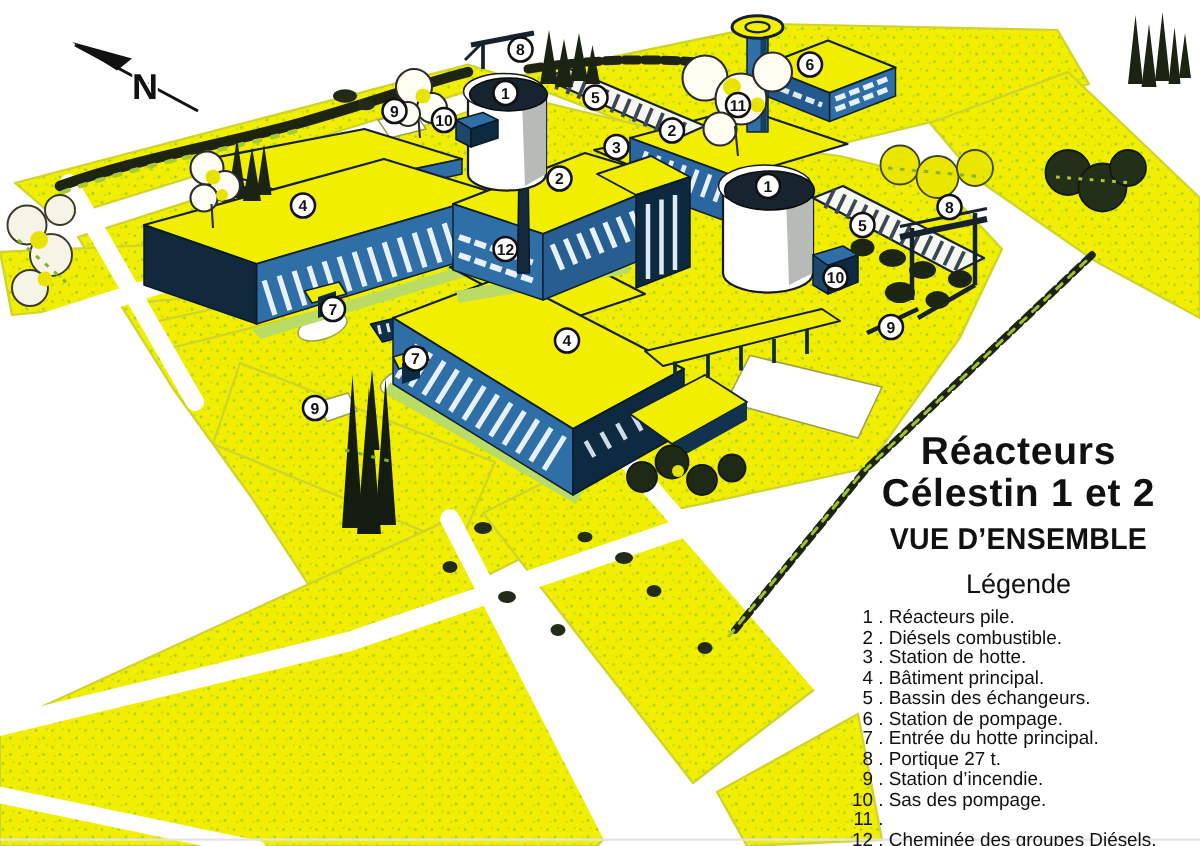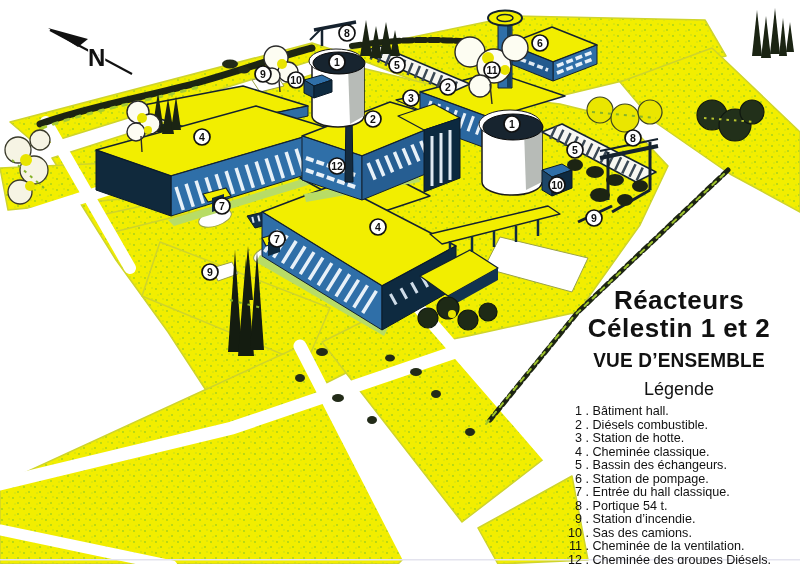--- a/index.html
+++ b/index.html
@@ -416,7 +416,7 @@
         <li>
           <span class="num">1</span>
           <span class="sep"> . </span>
-          <span class="label">Bâtiment hall.</span>
+          <span class="label">Réacteurs pile.</span>
         </li>
         <li>
           <span class="num">2</span>

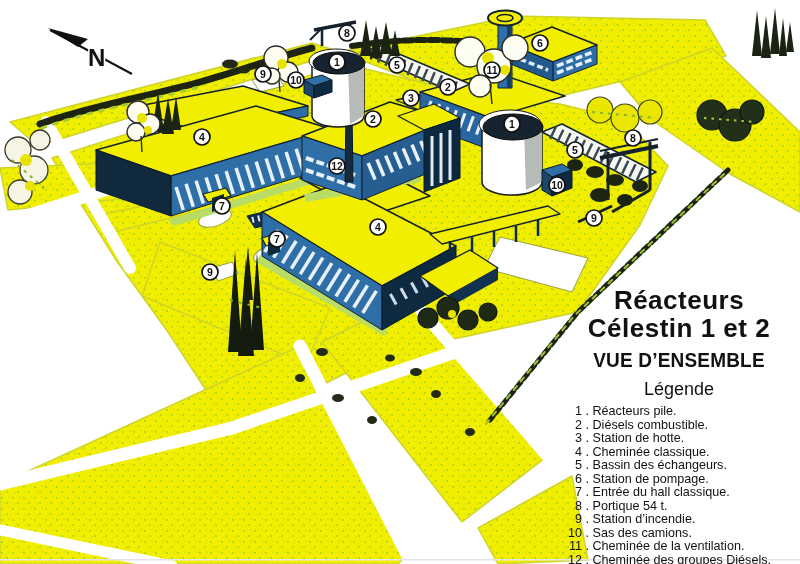--- a/index.html
+++ b/index.html
@@ -431,7 +431,7 @@
         <li>
           <span class="num">4</span>
           <span class="sep"> . </span>
-          <span class="label">Cheminée classique.</span>
+          <span class="label">Bâtiment principal.</span>
         </li>
         <li>
           <span class="num">5</span>

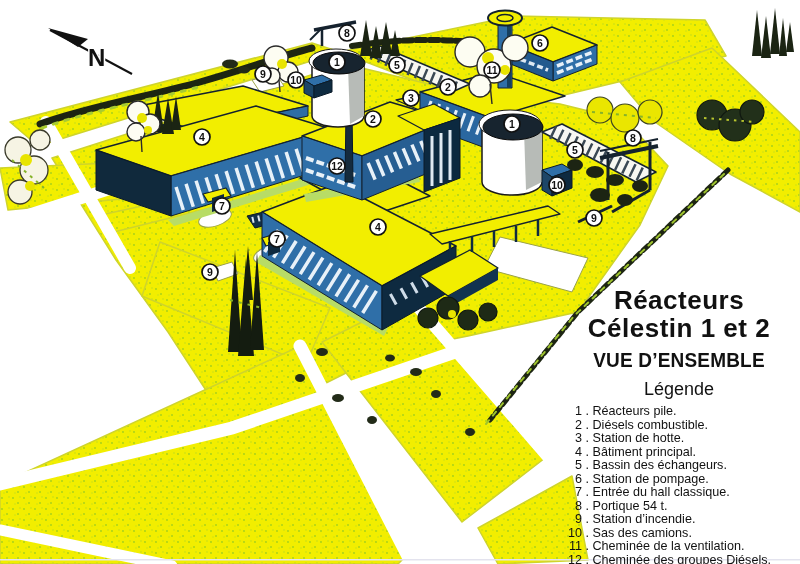--- a/index.html
+++ b/index.html
@@ -446,7 +446,7 @@
         <li>
           <span class="num">7</span>
           <span class="sep"> . </span>
-          <span class="label">Entrée du hall classique.</span>
+          <span class="label">Entrée du hotte principal.</span>
         </li>
         <li>
           <span class="num">8</span>

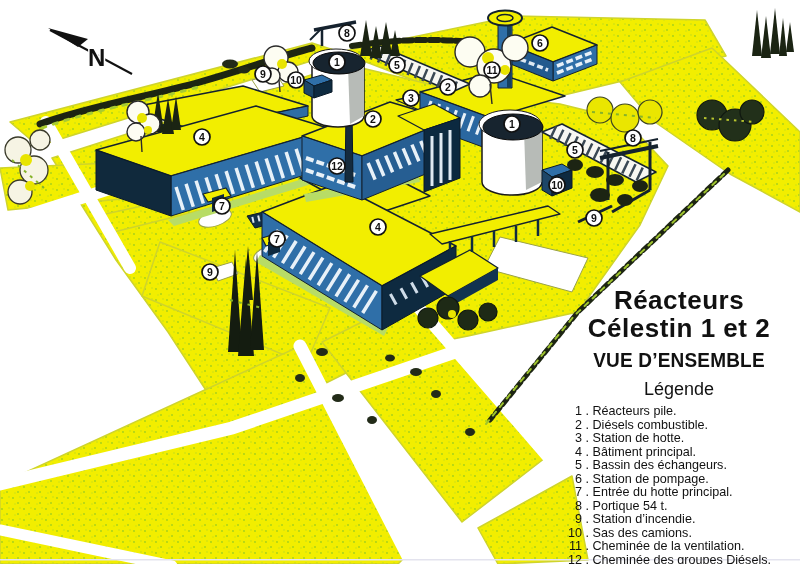--- a/index.html
+++ b/index.html
@@ -451,7 +451,7 @@
         <li>
           <span class="num">8</span>
           <span class="sep"> . </span>
-          <span class="label">Portique 54 t.</span>
+          <span class="label">Portique 27 t.</span>
         </li>
         <li>
           <span class="num">9</span>

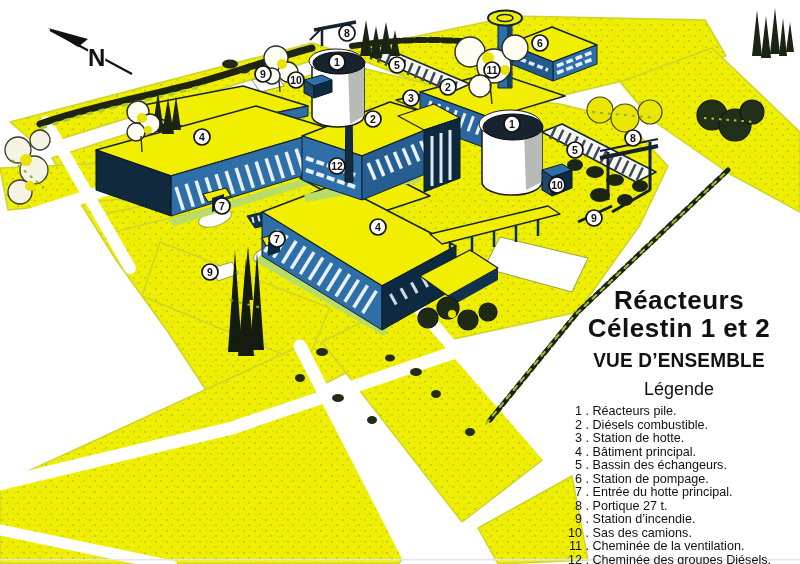--- a/index.html
+++ b/index.html
@@ -461,7 +461,7 @@
         <li>
           <span class="num">10</span>
           <span class="sep"> . </span>
-          <span class="label">Sas des camions.</span>
+          <span class="label">Sas des pompage.</span>
         </li>
         <li>
           <span class="num">11</span>

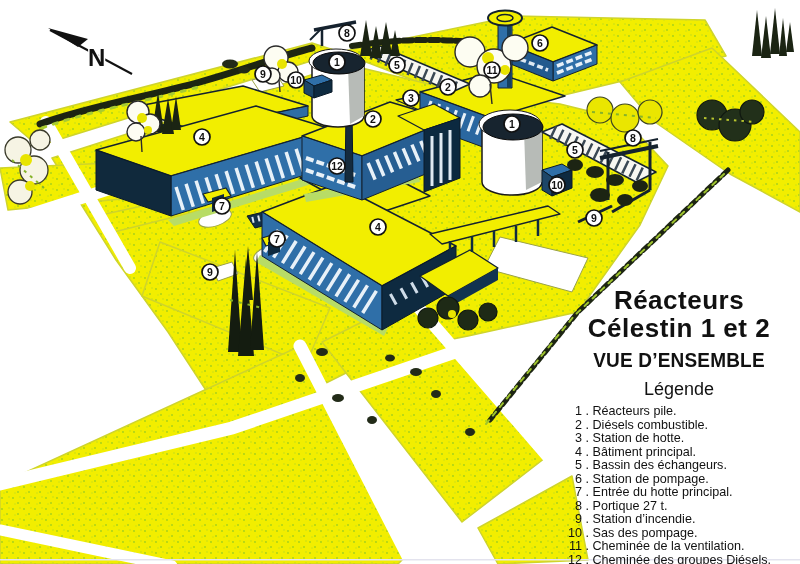--- a/index.html
+++ b/index.html
@@ -466,7 +466,6 @@
         <li>
           <span class="num">11</span>
           <span class="sep"> . </span>
-          <span class="label">Cheminée de la ventilation.</span>
         </li>
         <li>
           <span class="num">12</span>

